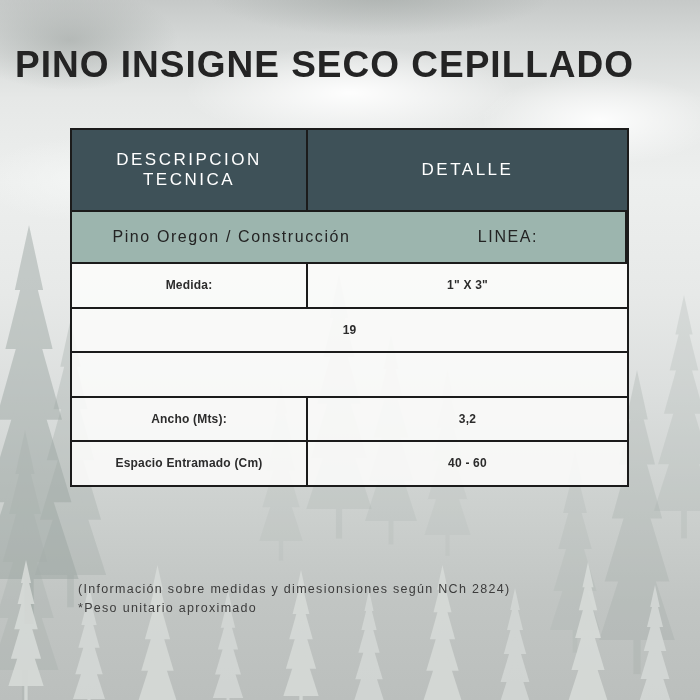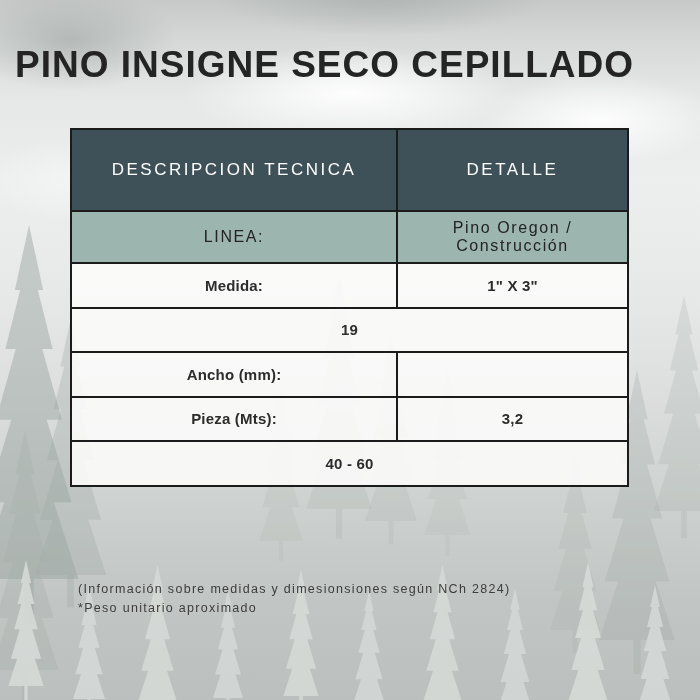--- a/index.html
+++ b/index.html
@@ -46,7 +46,7 @@
     display:flex; align-items:center; justify-content:center;
     text-align:center; box-sizing:border-box; padding:0 6px;
   }
-  .c1 { width:326px; border-right:2px solid var(--border-color, #1b1b1b); }
+  .c1 { width:236px; border-right:2px solid var(--border-color, #1b1b1b); }
   .c2 { flex:1; }
   .head {
     height:80px;

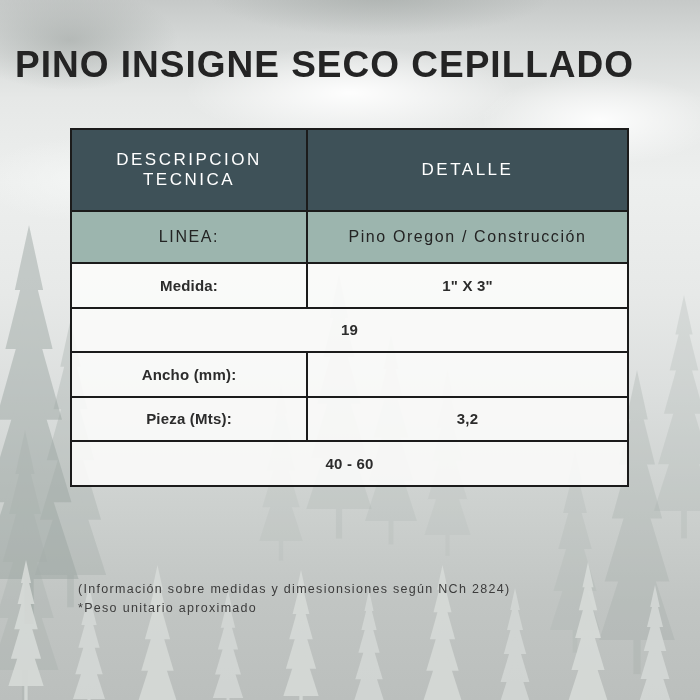--- a/index.html
+++ b/index.html
@@ -129,8 +129,8 @@
     </div>
 
     <div class="row linea">
+      <div class="cell c2">Pino Oregon / Construcción</div>
       <div class="cell c1">LINEA:</div>
-      <div class="cell c2">Pino Oregon / Construcción</div>
     </div>
 
     <div class="row data">

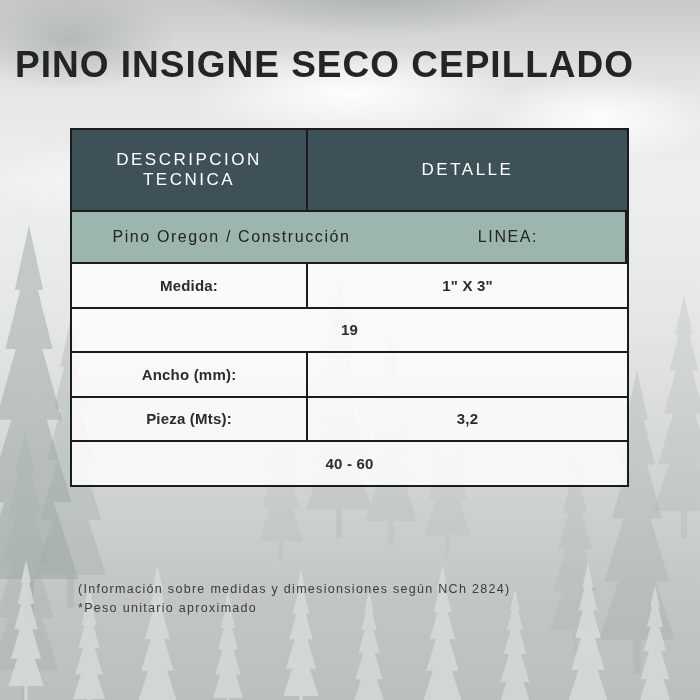--- a/index.html
+++ b/index.html
@@ -62,7 +62,7 @@
   .data {
     height:42.5px;
     background: rgba(252,252,251,0.88);
-    color:#2c2c2c; font-size:15px; font-weight:bold; letter-spacing:0.2px;
+    color:#2c2c2c; font-size:12px; font-weight:bold; letter-spacing:0.2px;
   }
 
   .notes {

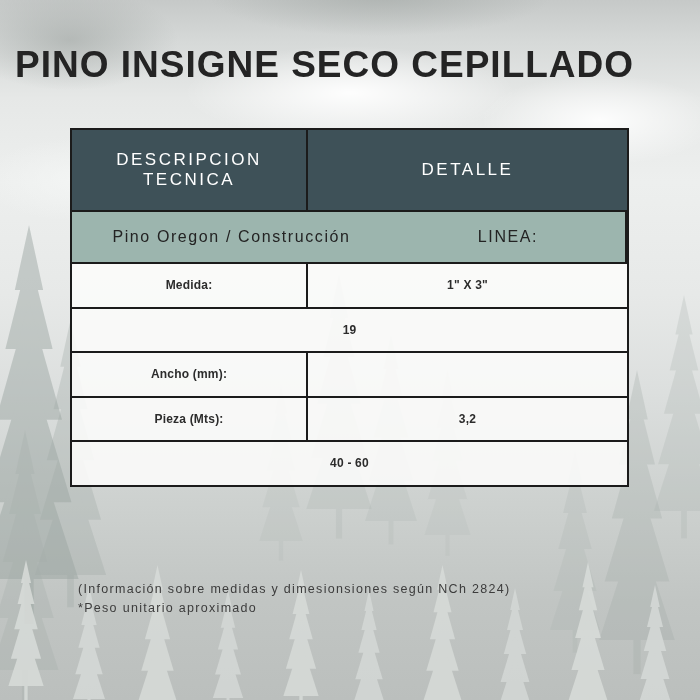--- a/index.html
+++ b/index.html
@@ -141,7 +141,6 @@
       <div class="cell c2">19</div>
     </div>
     <div class="row data">
-      <div class="cell c1">Ancho (mm):</div>
     </div>
     <div class="row data">
       <div class="cell c1">Pieza (Mts):</div>

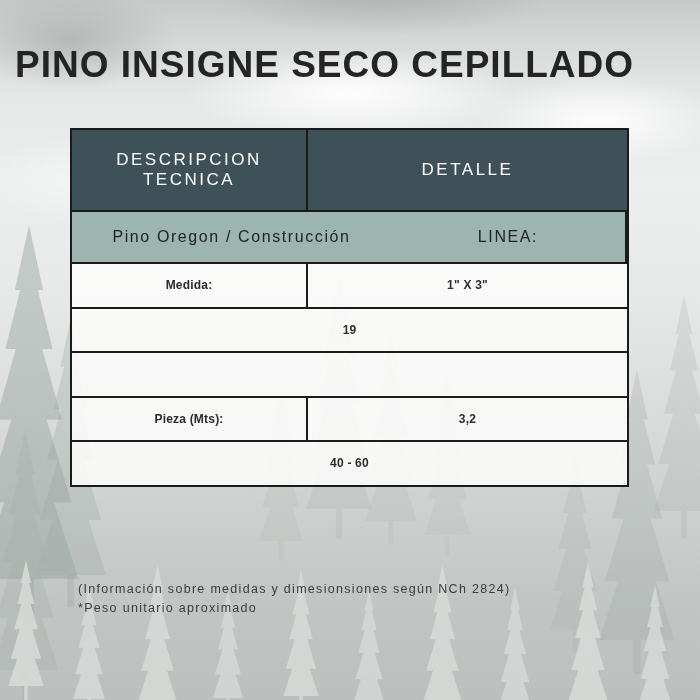--- a/index.html
+++ b/index.html
@@ -143,7 +143,7 @@
     <div class="row data">
     </div>
     <div class="row data">
-      <div class="cell c1">Pieza (Mts):</div>
+      <div class="cell c1">Ancho (Mts):</div>
       <div class="cell c2">3,2</div>
     </div>
     <div class="row data">

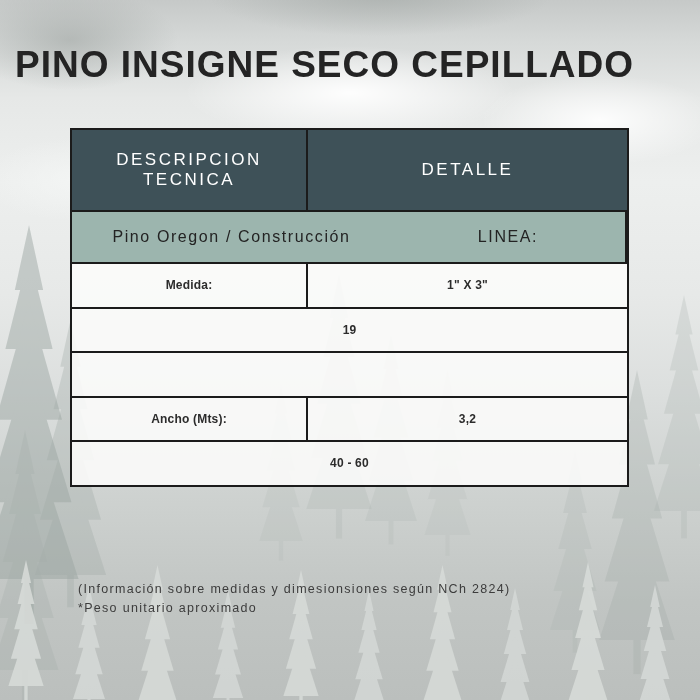--- a/index.html
+++ b/index.html
@@ -147,6 +147,7 @@
       <div class="cell c2">3,2</div>
     </div>
     <div class="row data">
+      <div class="cell c1">Espacio Entramado (Cm)</div>
       <div class="cell c2">40 - 60</div>
     </div>
 

